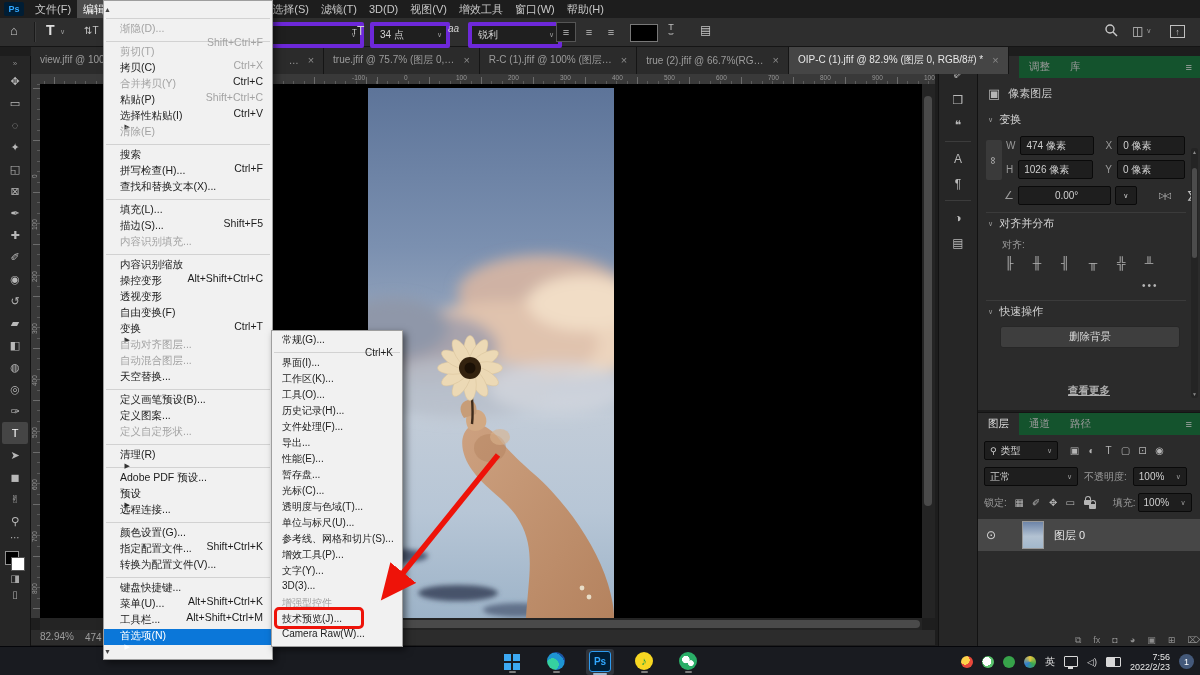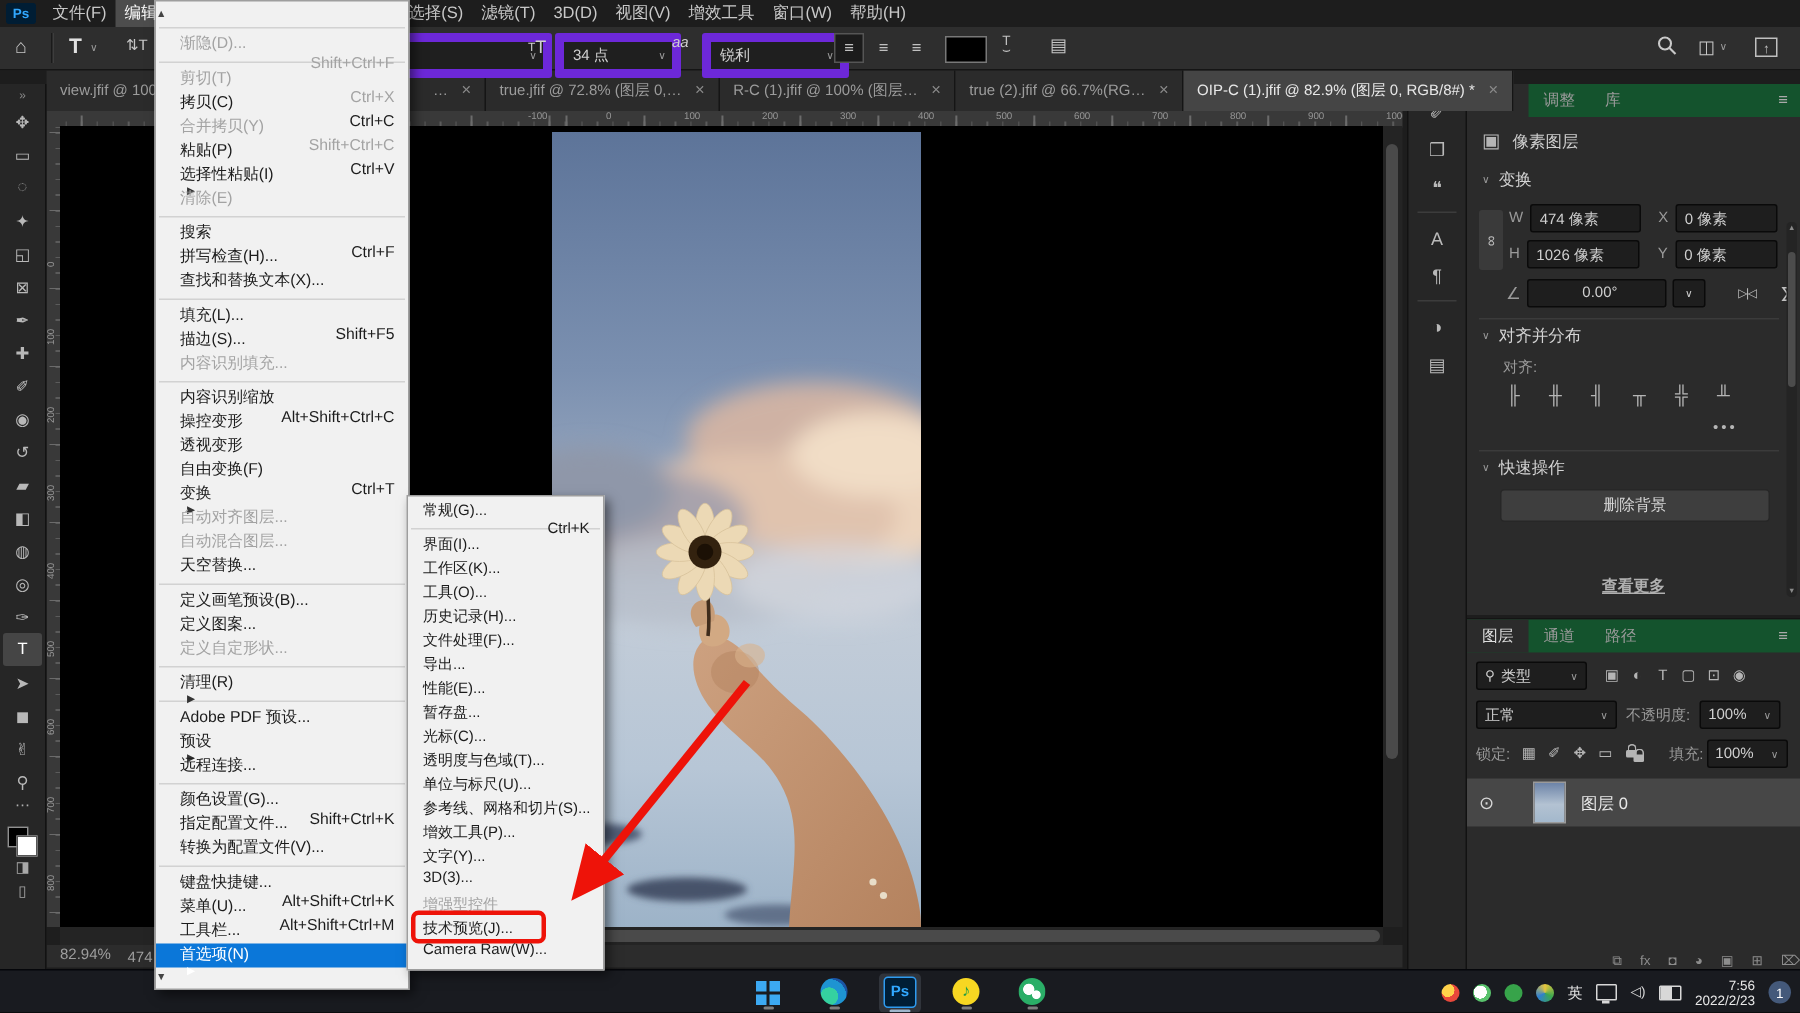--- a/index.html
+++ b/index.html
@@ -14,7 +14,7 @@
   
   .optionsbar{left:0;top:18px;width:1200px;height:28px;background:#2e2e2e;border-bottom:1px solid #151515;z-index:4;}
   .ob{position:absolute;color:#c6c6c6;font-size:11px;display:flex;align-items:center;}
-  .ob-field{background:#1f1f1f;border:6px solid #6d28d9;height:18px;border-radius:2px;display:flex;align-items:center;font-size:10px;color:#d2d2d2;padding:0 4px 0 6px;gap:16px;}
+  .ob-field{background:#1f1f1f;border:4px solid #6d28d9;height:18px;border-radius:2px;display:flex;align-items:center;font-size:10px;color:#d2d2d2;padding:0 4px 0 6px;gap:16px;}
   .ob-field .chev{margin-left:auto;font-size:7px;color:#9a9a9a;padding-left:6px;}
   .oalign{display:flex;gap:4px;}
   .oalign .aicon{width:18px;height:18px;display:flex;align-items:center;justify-content:center;font-size:11px;color:#c0c0c0;}

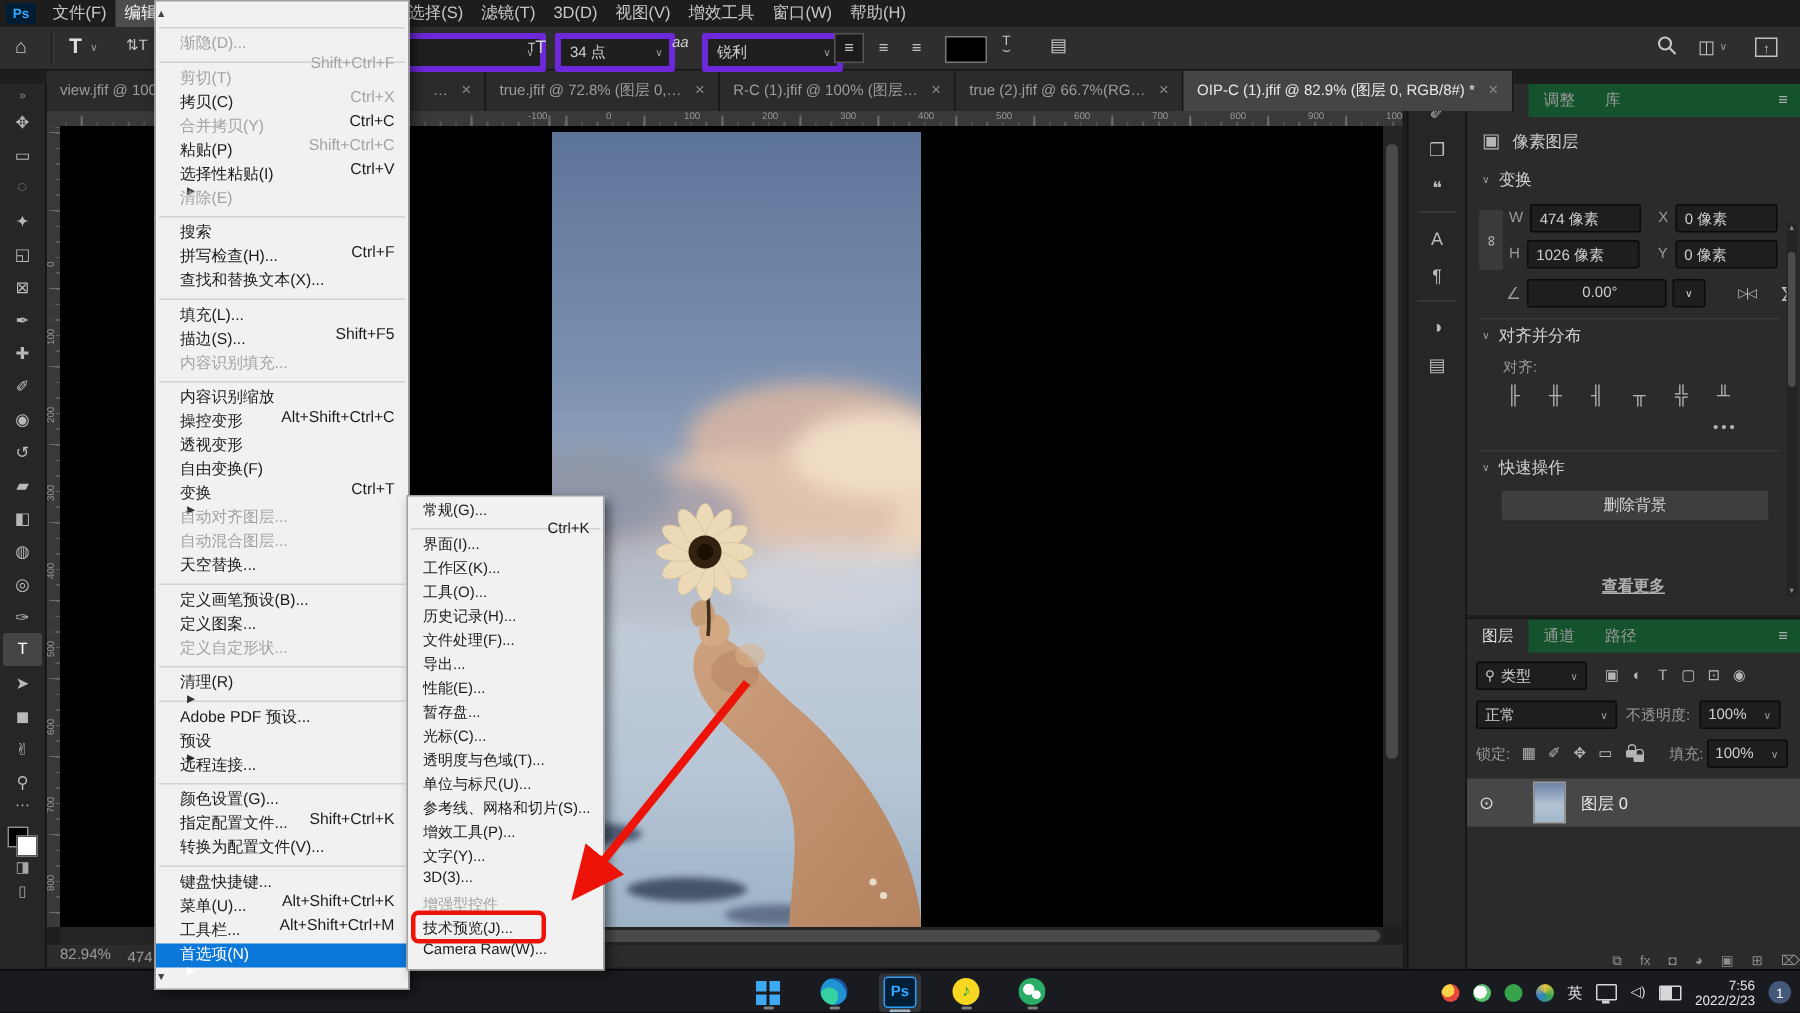--- a/index.html
+++ b/index.html
@@ -226,7 +226,7 @@
       </div>
 
       <div class="tab">
-        <span class="title">true.jfif @ 72.8% (图层 0,…</span>
+        <span class="title">true.jfif @ 75.7% (图层 0,…</span>
         <span class="close">×</span>
       </div>
 

